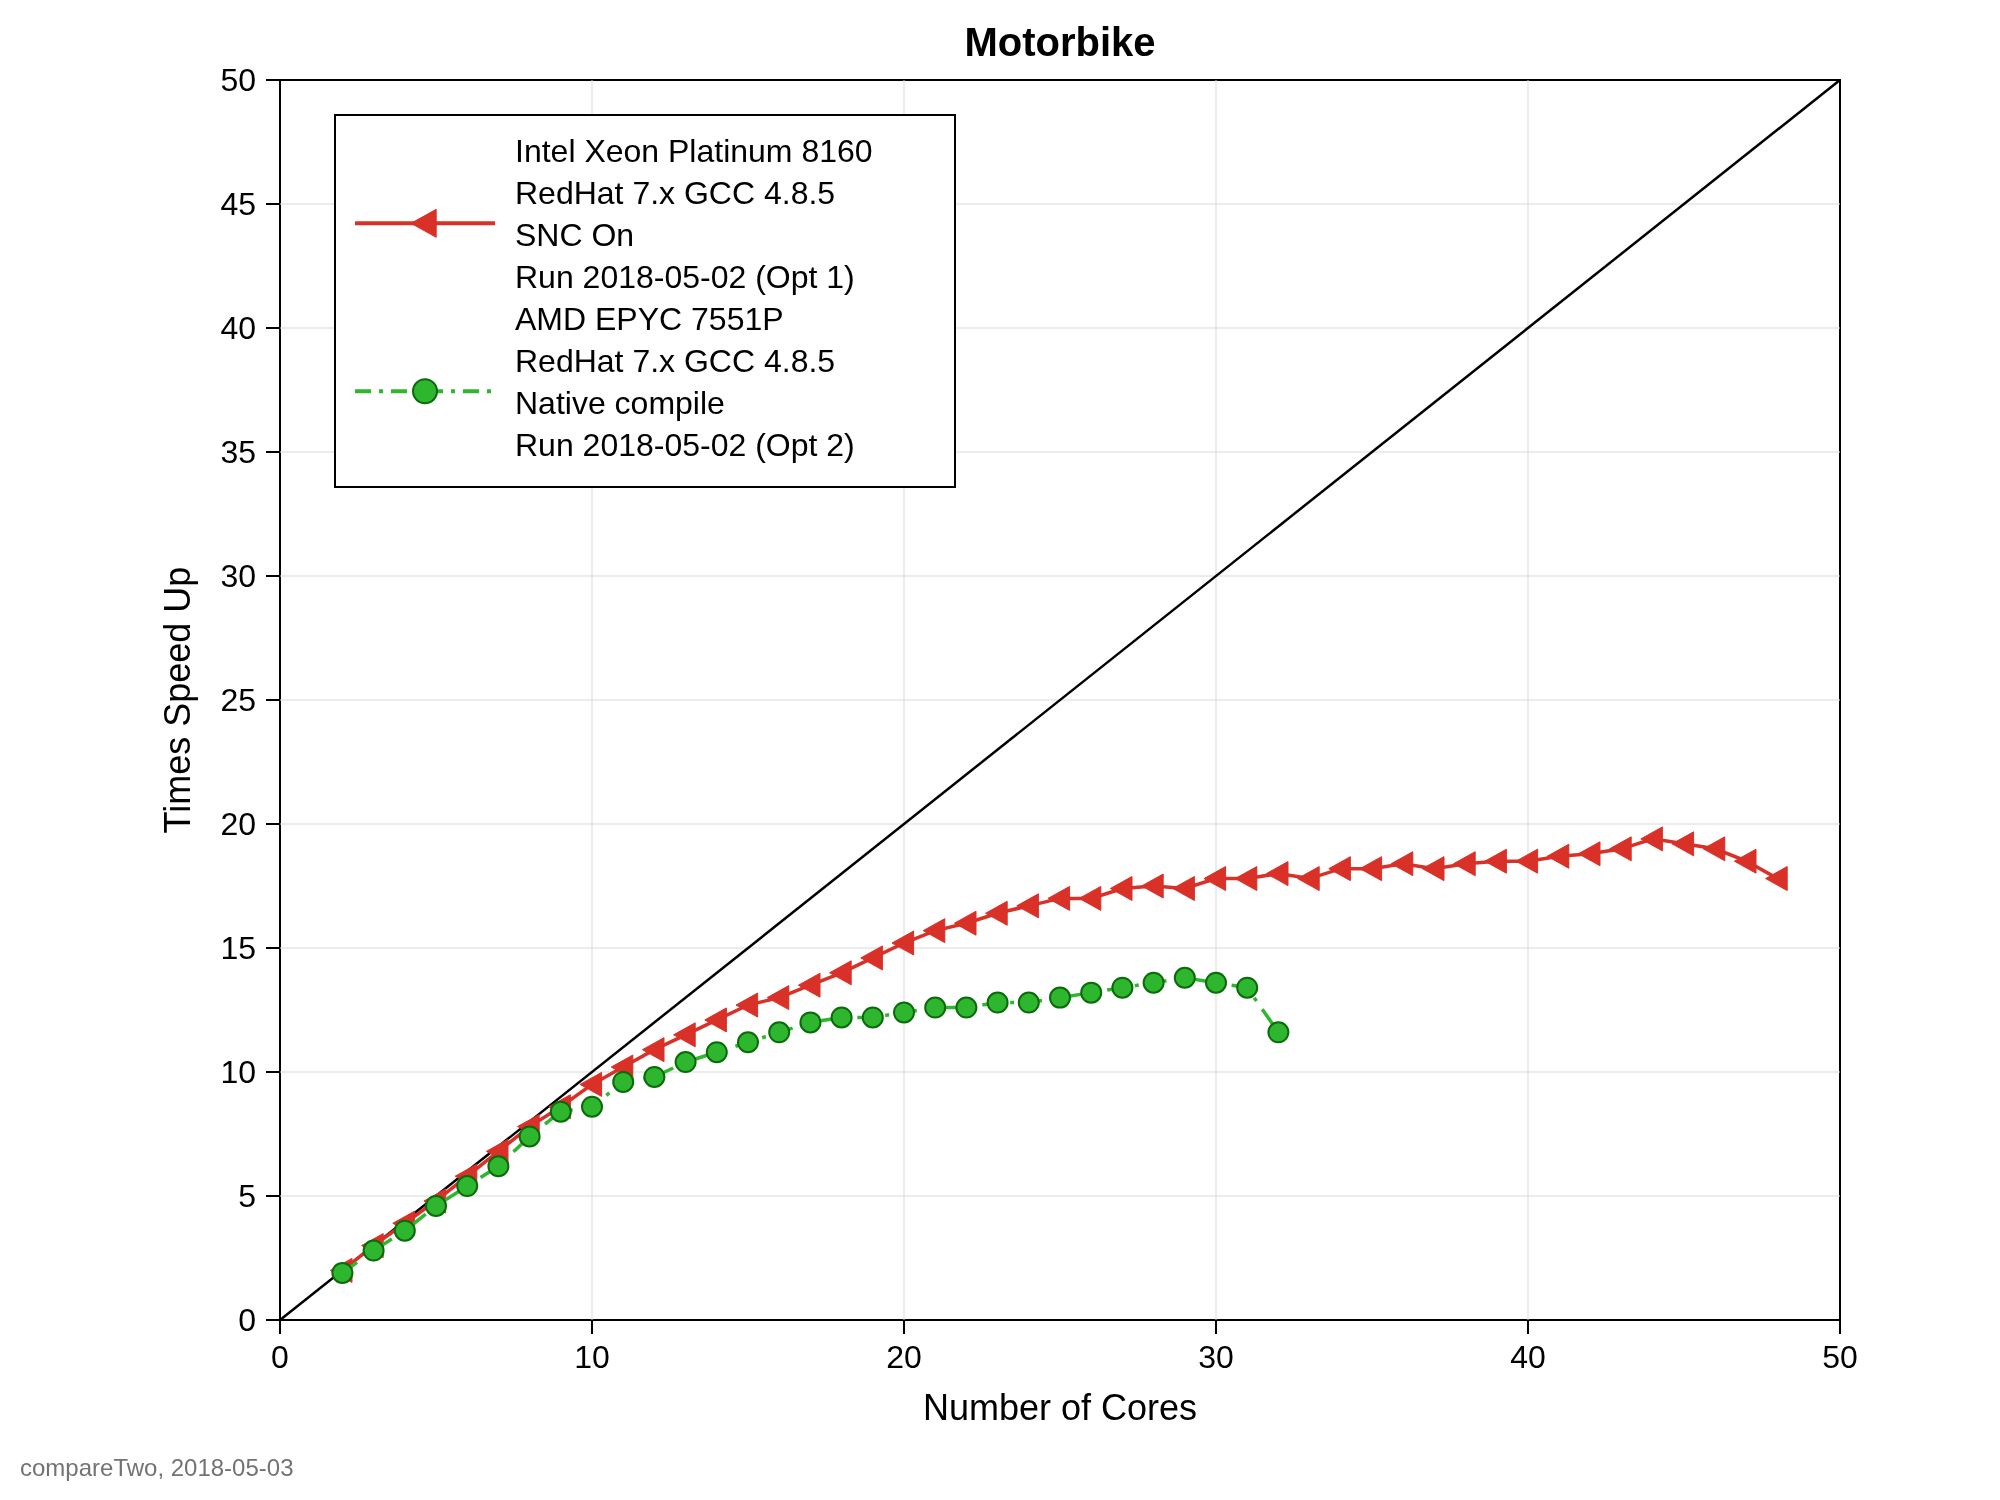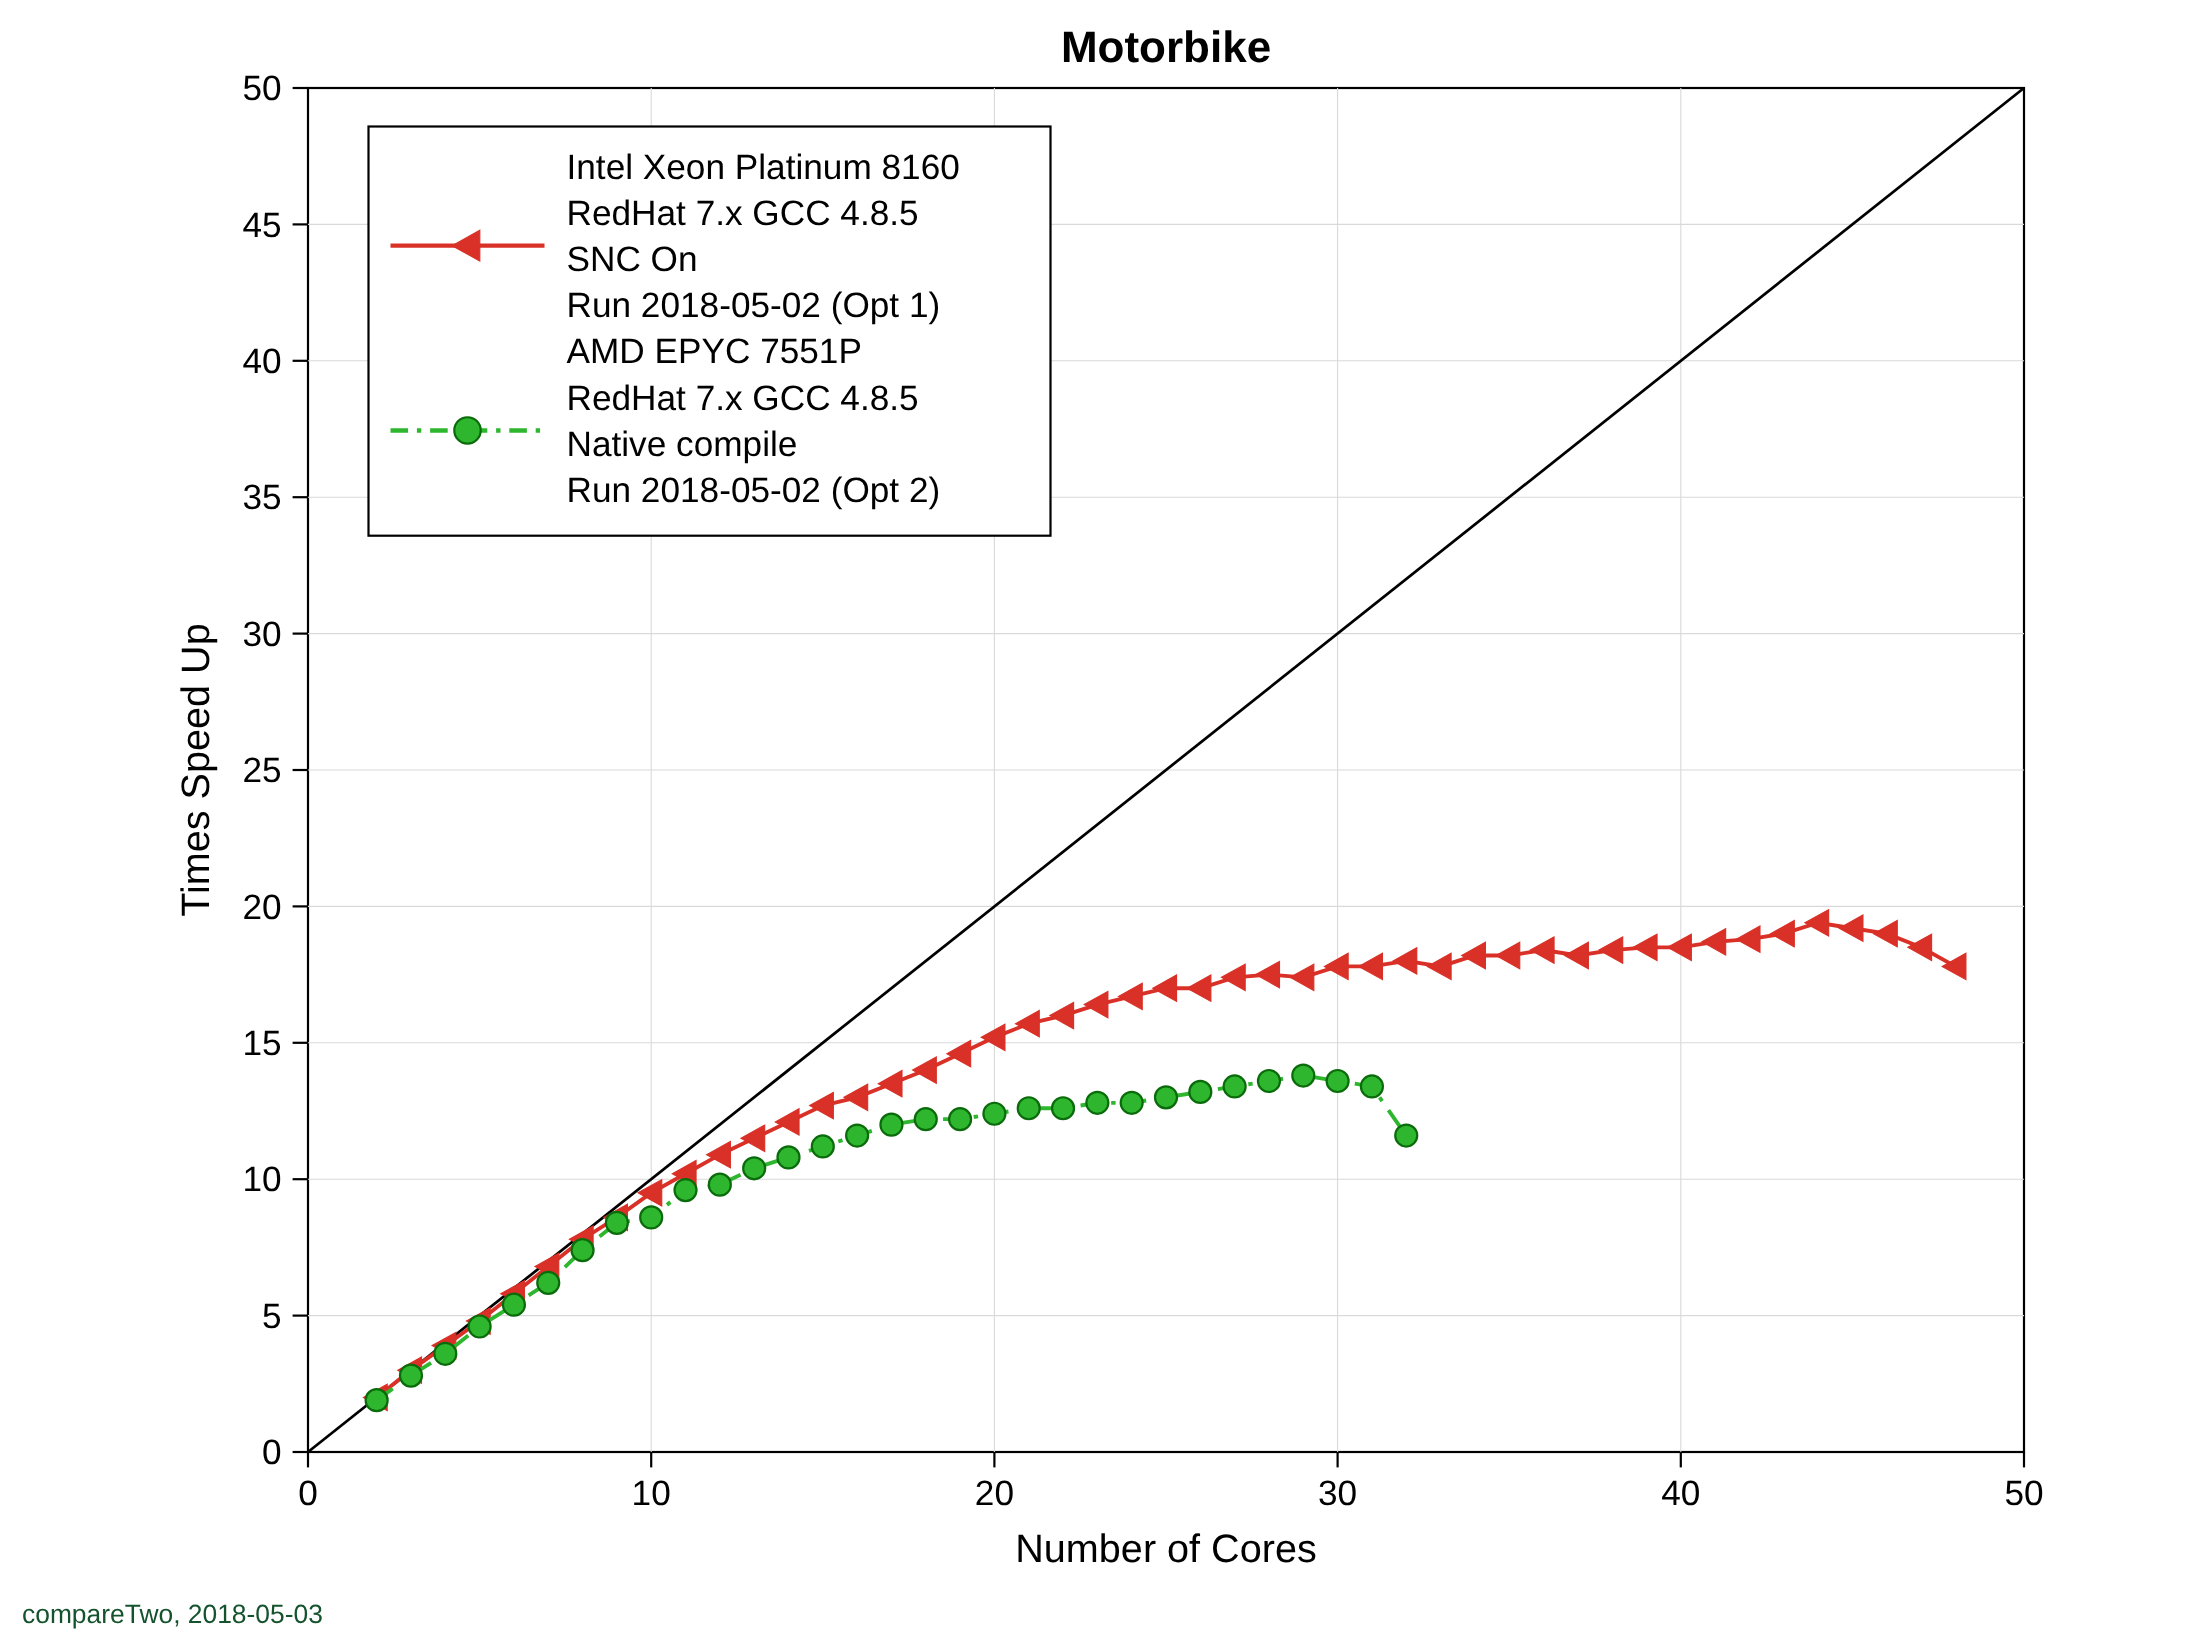--- a/index.html
+++ b/index.html
@@ -24,7 +24,7 @@
     left: 20px;
     bottom: 18px;
     font-size: 24px;
-    color: #14532d;
+    color: #737373;
   }
 </style>
 </head>

